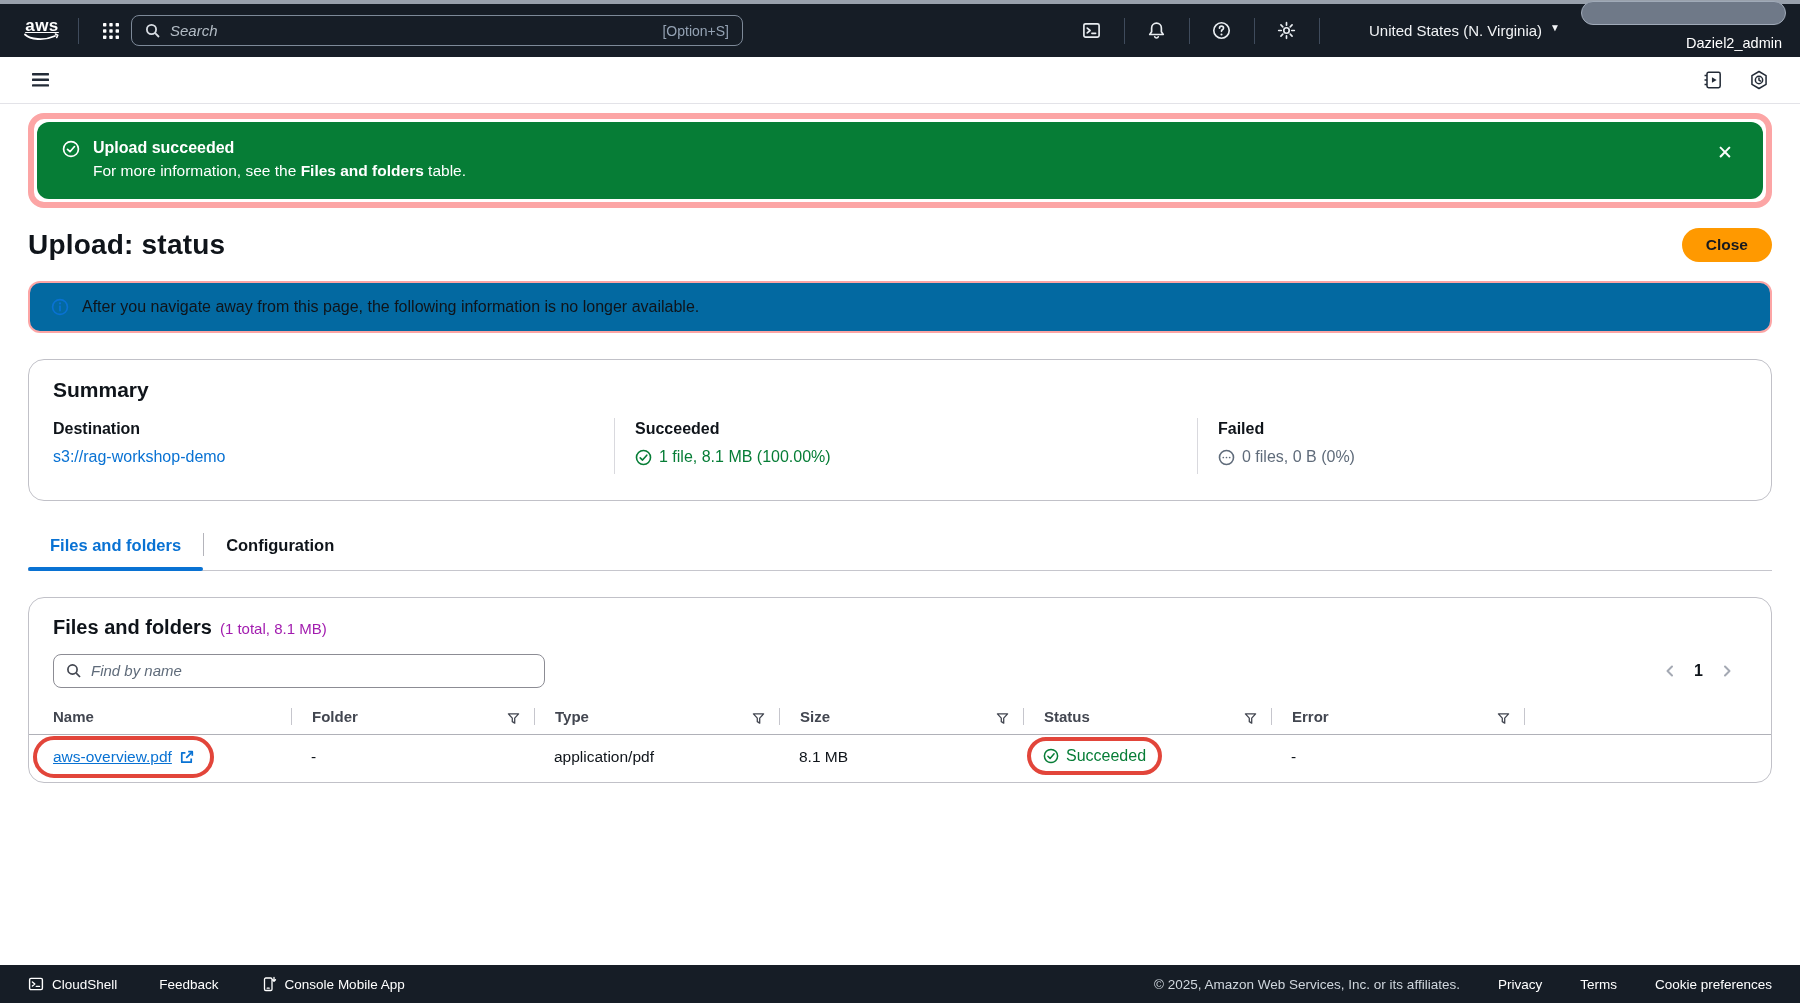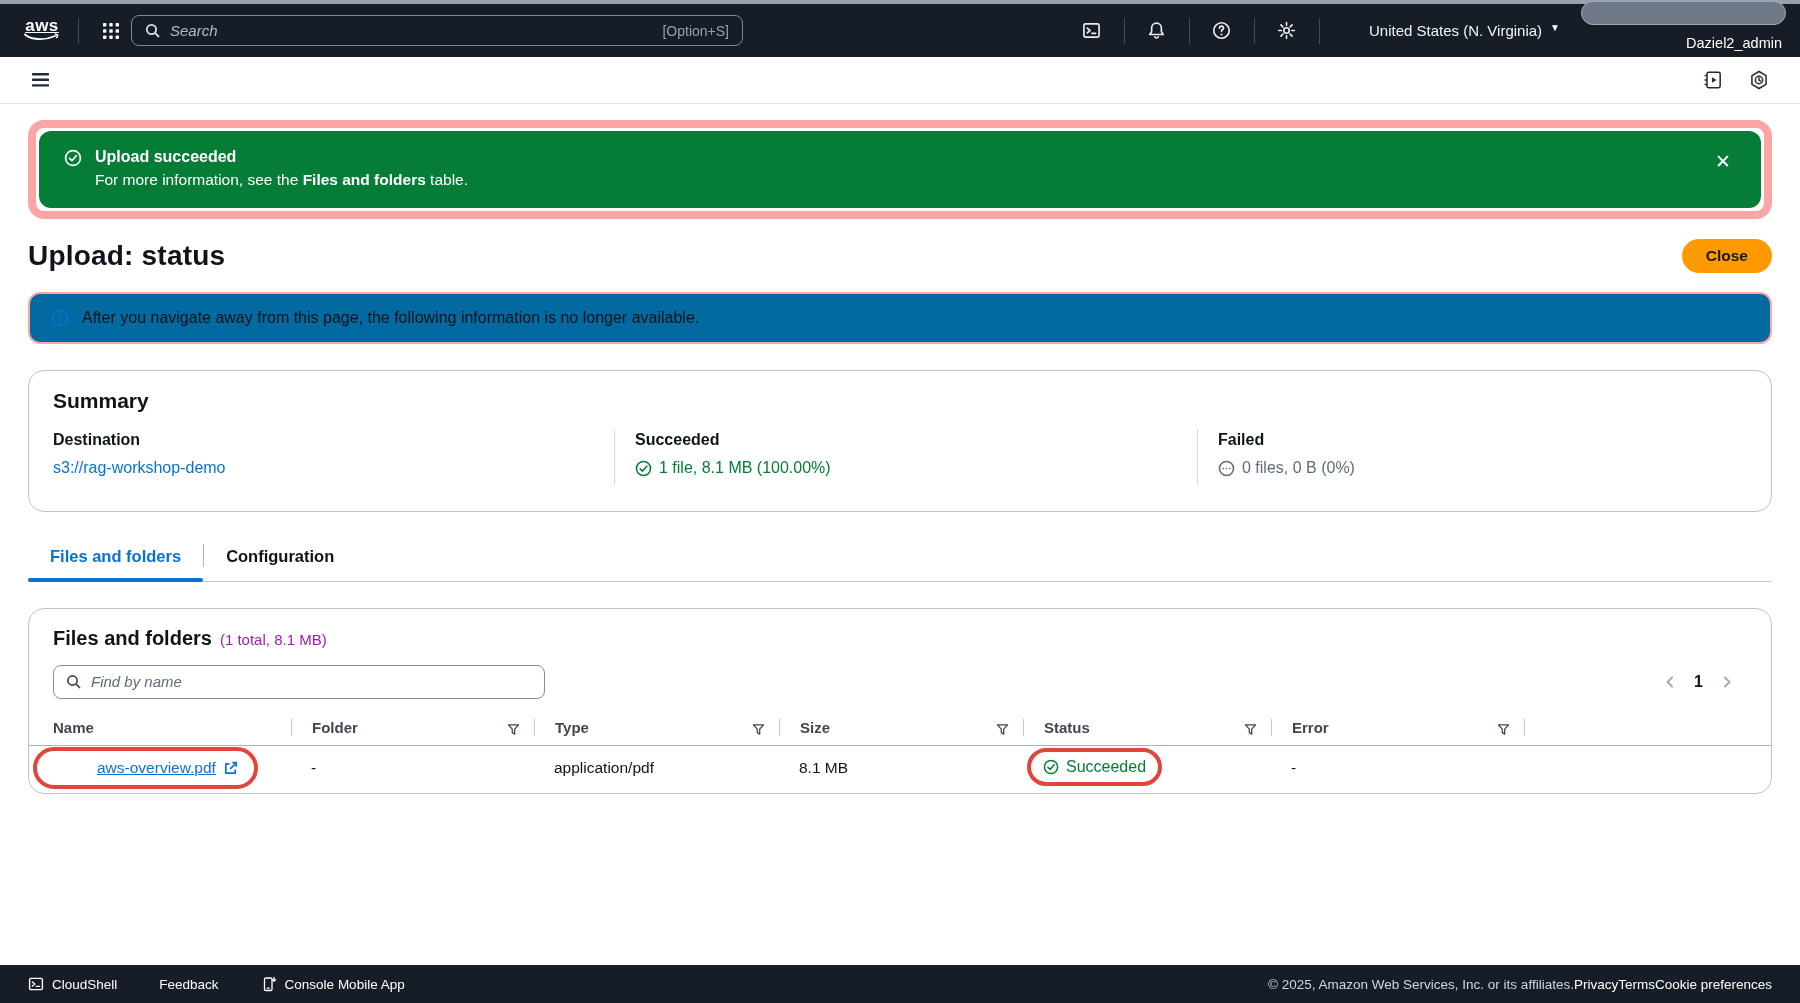--- a/index.html
+++ b/index.html
@@ -46,7 +46,7 @@
   main { flex:1; padding:0 28px; }
 
   
-  .annot-box { border:8px solid #fca5a5; border-radius:16px; padding:3px; margin-top:16px; }
+  .annot-box { border:6px solid #fca5a5; border-radius:16px; padding:3px; margin-top:9px; }
   .annot-inline { border:4px solid #e2453a; border-radius:22px; padding:8px 16px; margin:-12px -20px; display:inline-flex; align-items:center; }
   .annot-status { border:4px solid #e2453a; border-radius:20px; padding:6px 12px; margin:-10px -16px; display:inline-flex; align-items:center; }
 

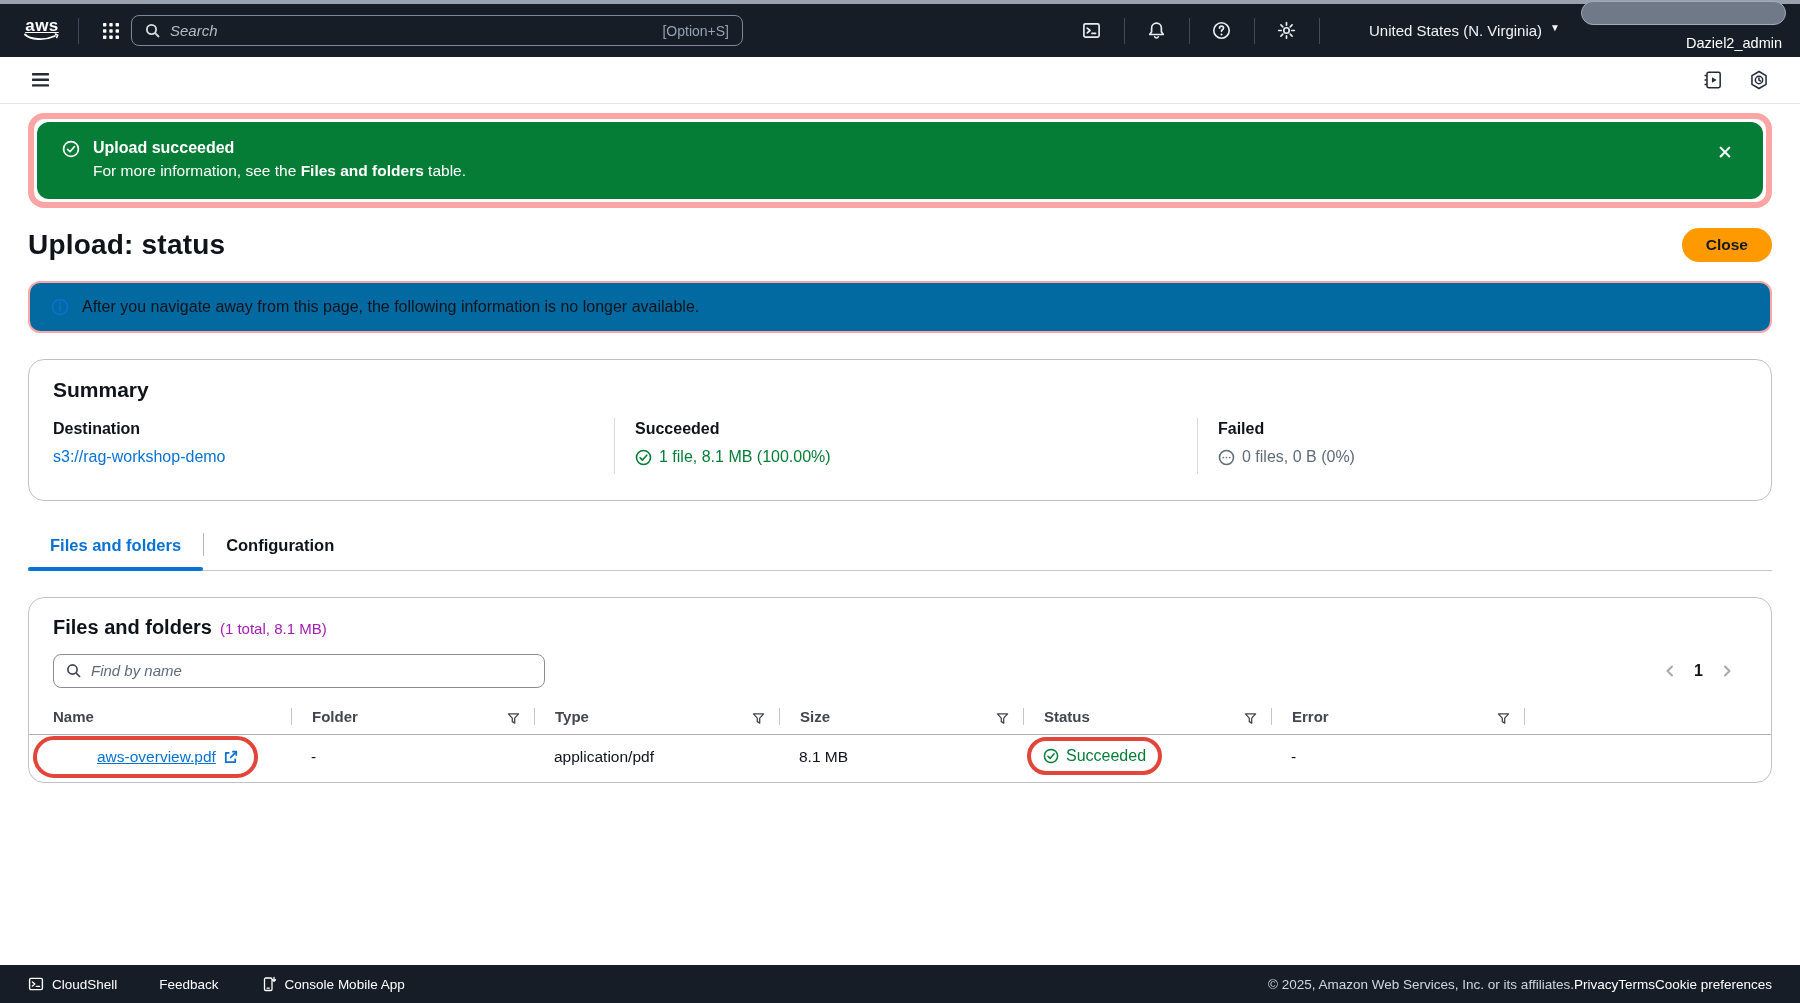--- a/index.html
+++ b/index.html
@@ -117,7 +117,7 @@
   .th-fill { flex:1; border-left:1px solid #c6c6cd; }
   .table-row { display:flex; align-items:center; padding:12px 24px 14px; font-size:15.5px; }
   .td.c1,.td.c2,.td.c3,.td.c4,.td.c5 { padding-left:20px; }
-  .file-link { color:#0972d3; text-decoration:underline; display:inline-flex; align-items:center; gap:7px; font-size:15.5px;margin-left:44px; }
+  .file-link { color:#0972d3; text-decoration:underline; display:inline-flex; align-items:center; gap:7px; font-size:15.5px; }
 
   
   footer { height:38px; background:#161d26; display:flex; align-items:center; padding:0 28px; color:#fff; font-size:13.5px; margin-top:auto; }

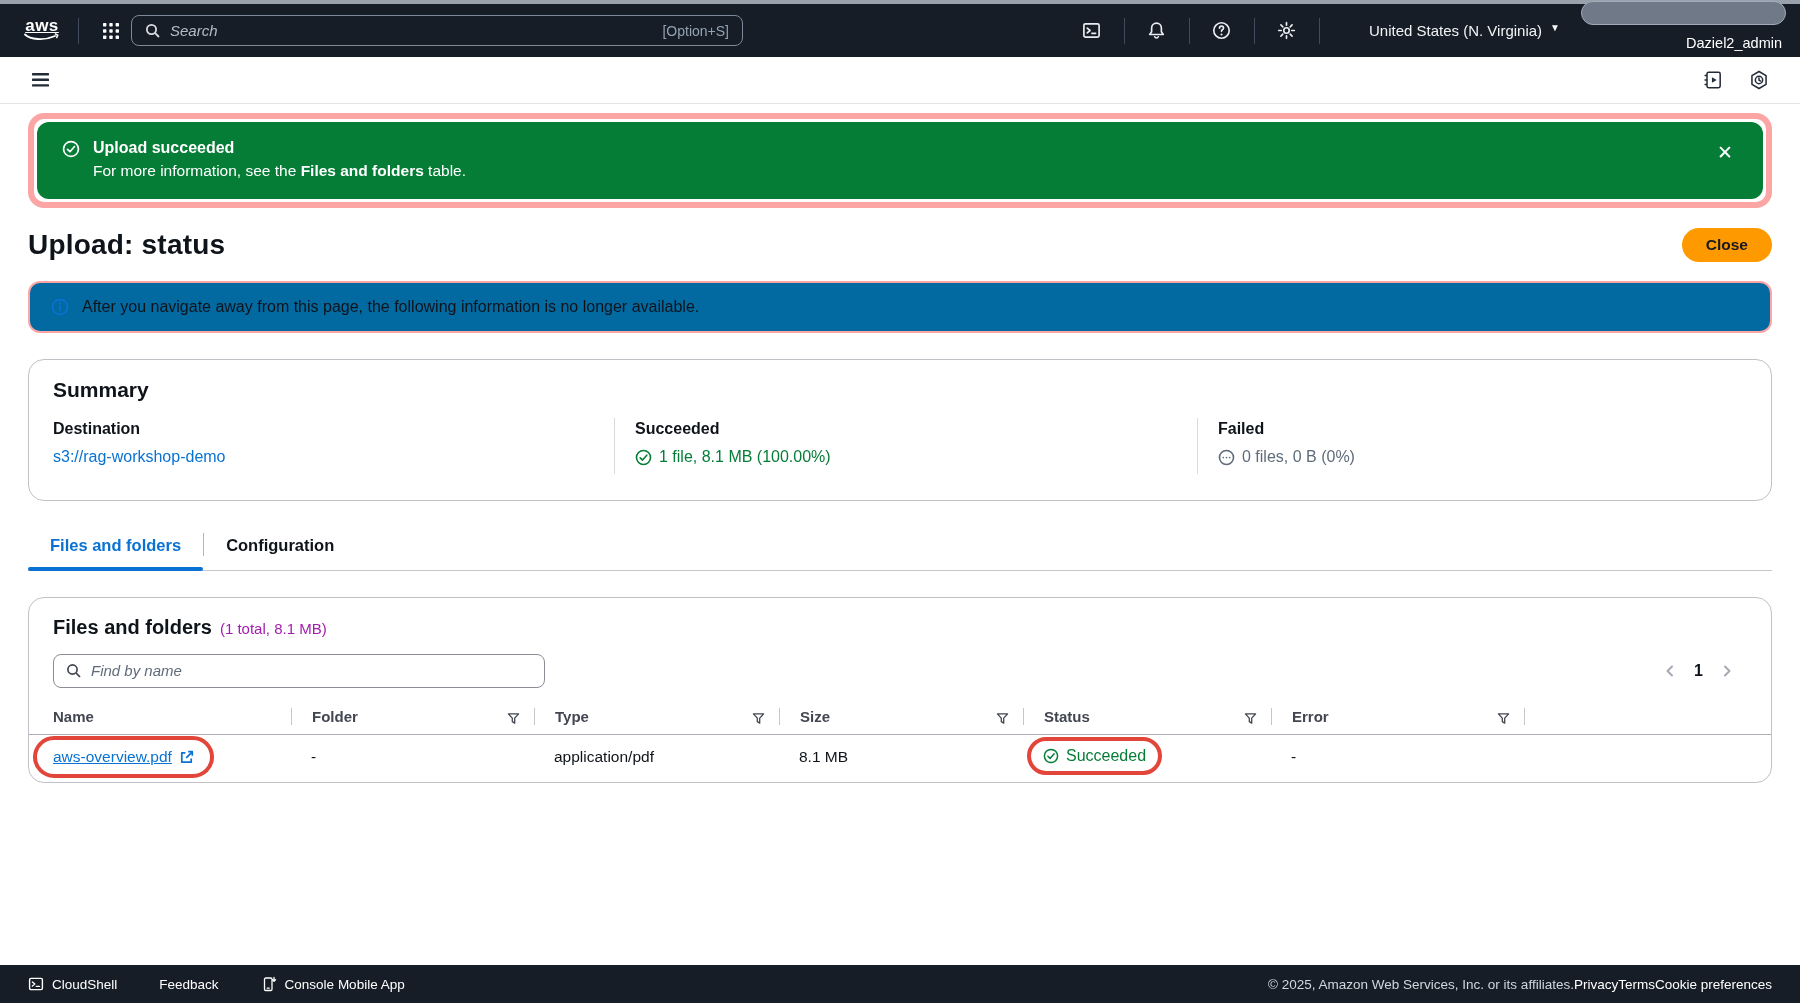--- a/index.html
+++ b/index.html
@@ -123,7 +123,7 @@
   footer { height:38px; background:#161d26; display:flex; align-items:center; padding:0 28px; color:#fff; font-size:13.5px; margin-top:auto; }
   .foot-btn { background:none; border:none; color:#fff; font-family:inherit; font-size:13.5px; display:flex; align-items:center; gap:8px; cursor:pointer; }
   .foot-left { display:flex; align-items:center; gap:42px; }
-  .foot-right { margin-left:auto; display:flex; align-items:flex-end; }
+  .foot-right { margin-left:auto; display:flex; align-items:flex-end; gap:38px; }
   .copyright { color:#cfd6dd; }
   .foot-link { color:#fff; text-decoration:none; cursor:pointer; }
 </style>

